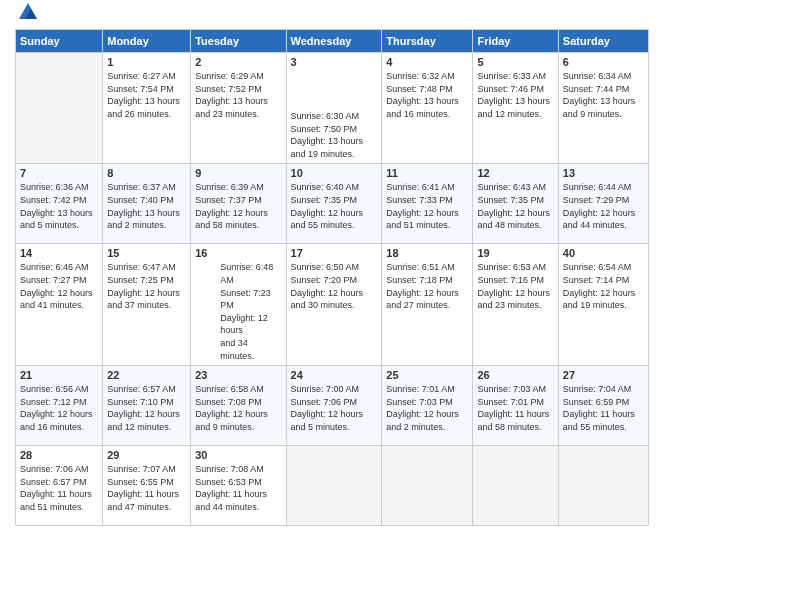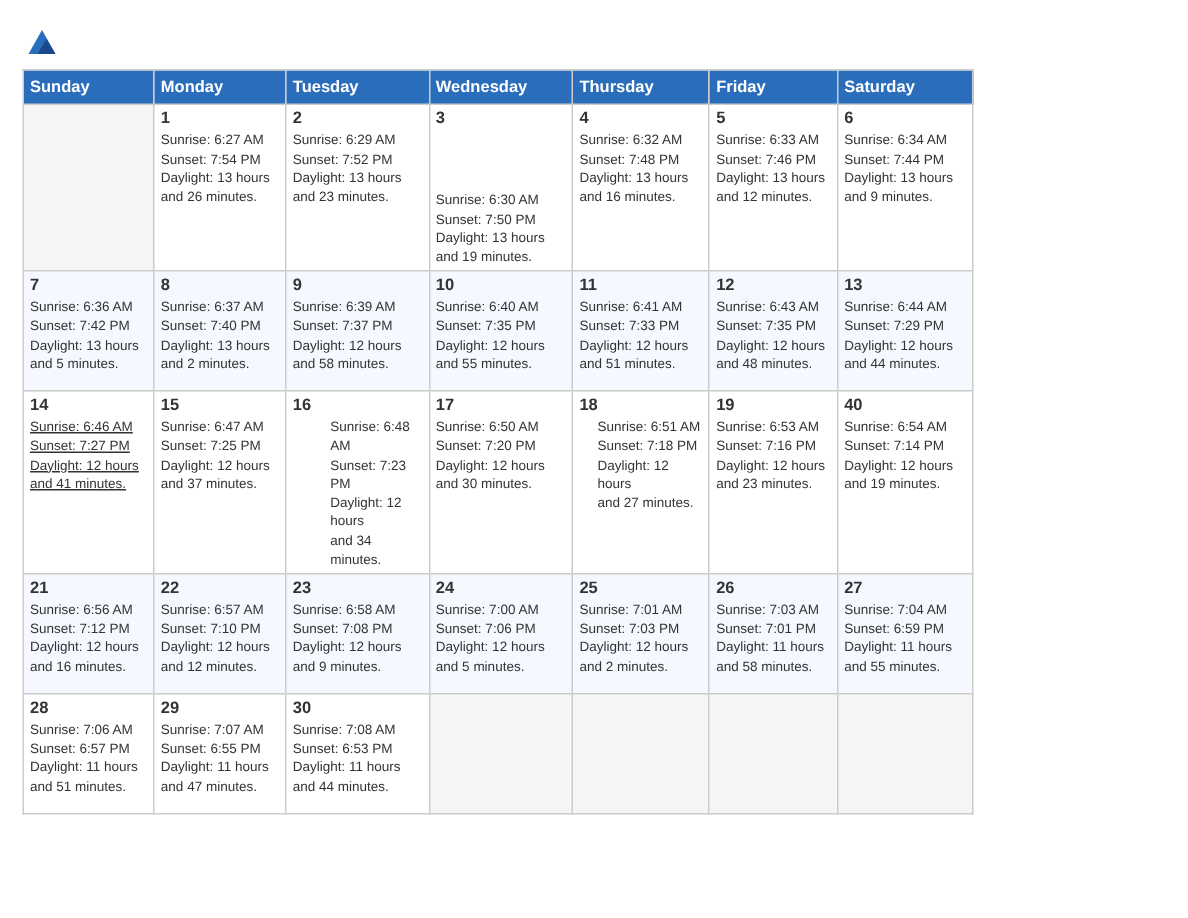--- a/index.html
+++ b/index.html
@@ -13,7 +13,7 @@
     .page {
       width: 664px;
       height: 612px;
-      padding: 18px 15px;
+      padding: 1px 15px;
     }
     .header {
       display: flex;

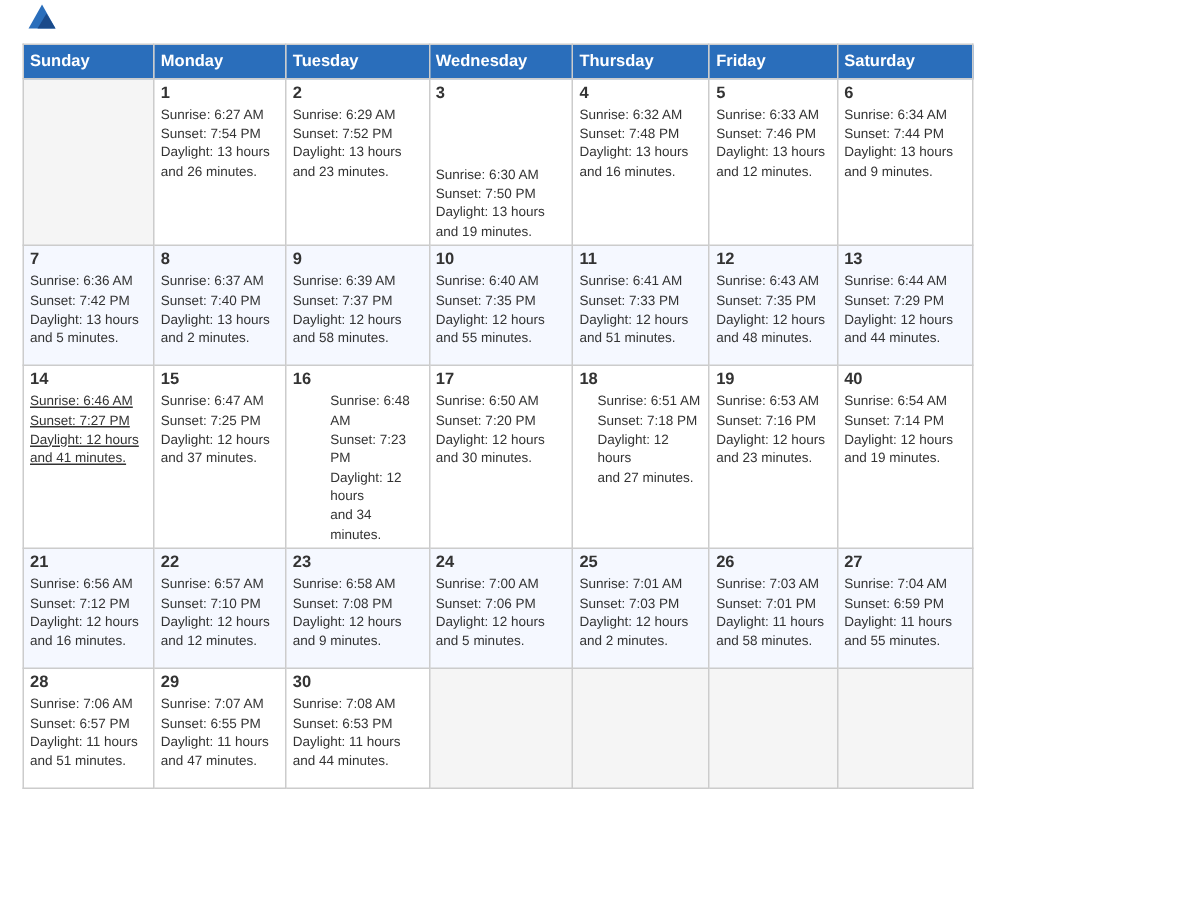--- a/index.html
+++ b/index.html
@@ -233,7 +233,7 @@
         <tr>
           <td>
             <span class="day-num">14</span>
-            <div class="day-info" style="white-space: pre-line; text-decoration: underline;">Sunrise: 6:46 AM
+            <div class="day-info" style="white-space: pre-line;">Sunrise: 6:46 AM
 Sunset: 7:27 PM
 Daylight: 12 hours
 and 41 minutes.</div>

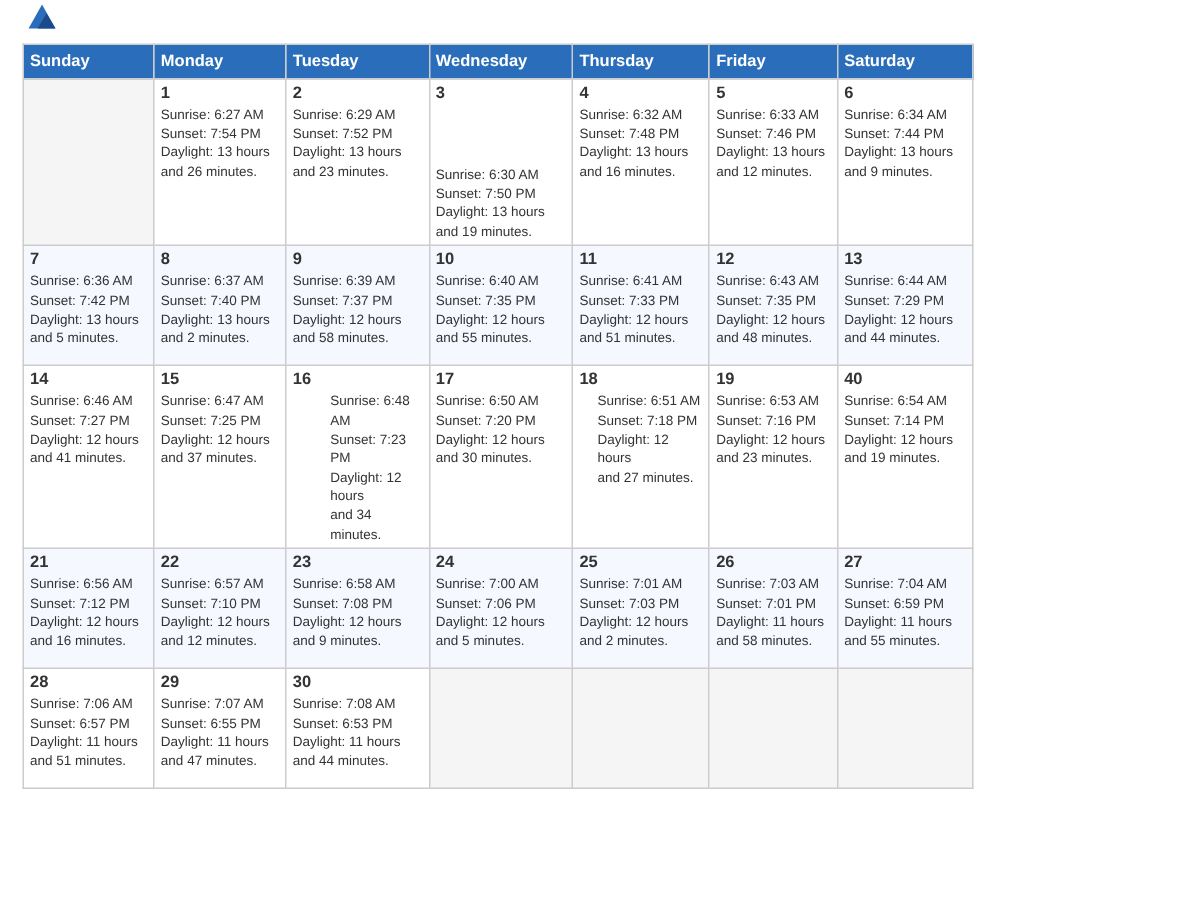--- a/index.html
+++ b/index.html
@@ -261,7 +261,7 @@
           </td>
           <td>
             <span class="day-num">18</span>
-            <div class="day-info" style="white-space: pre-line; margin-left: 12px;">Sunrise: 6:51 AM
+            <div class="day-info" style="white-space: pre-line;">Sunrise: 6:51 AM
 Sunset: 7:18 PM
 Daylight: 12 hours
 and 27 minutes.</div>

